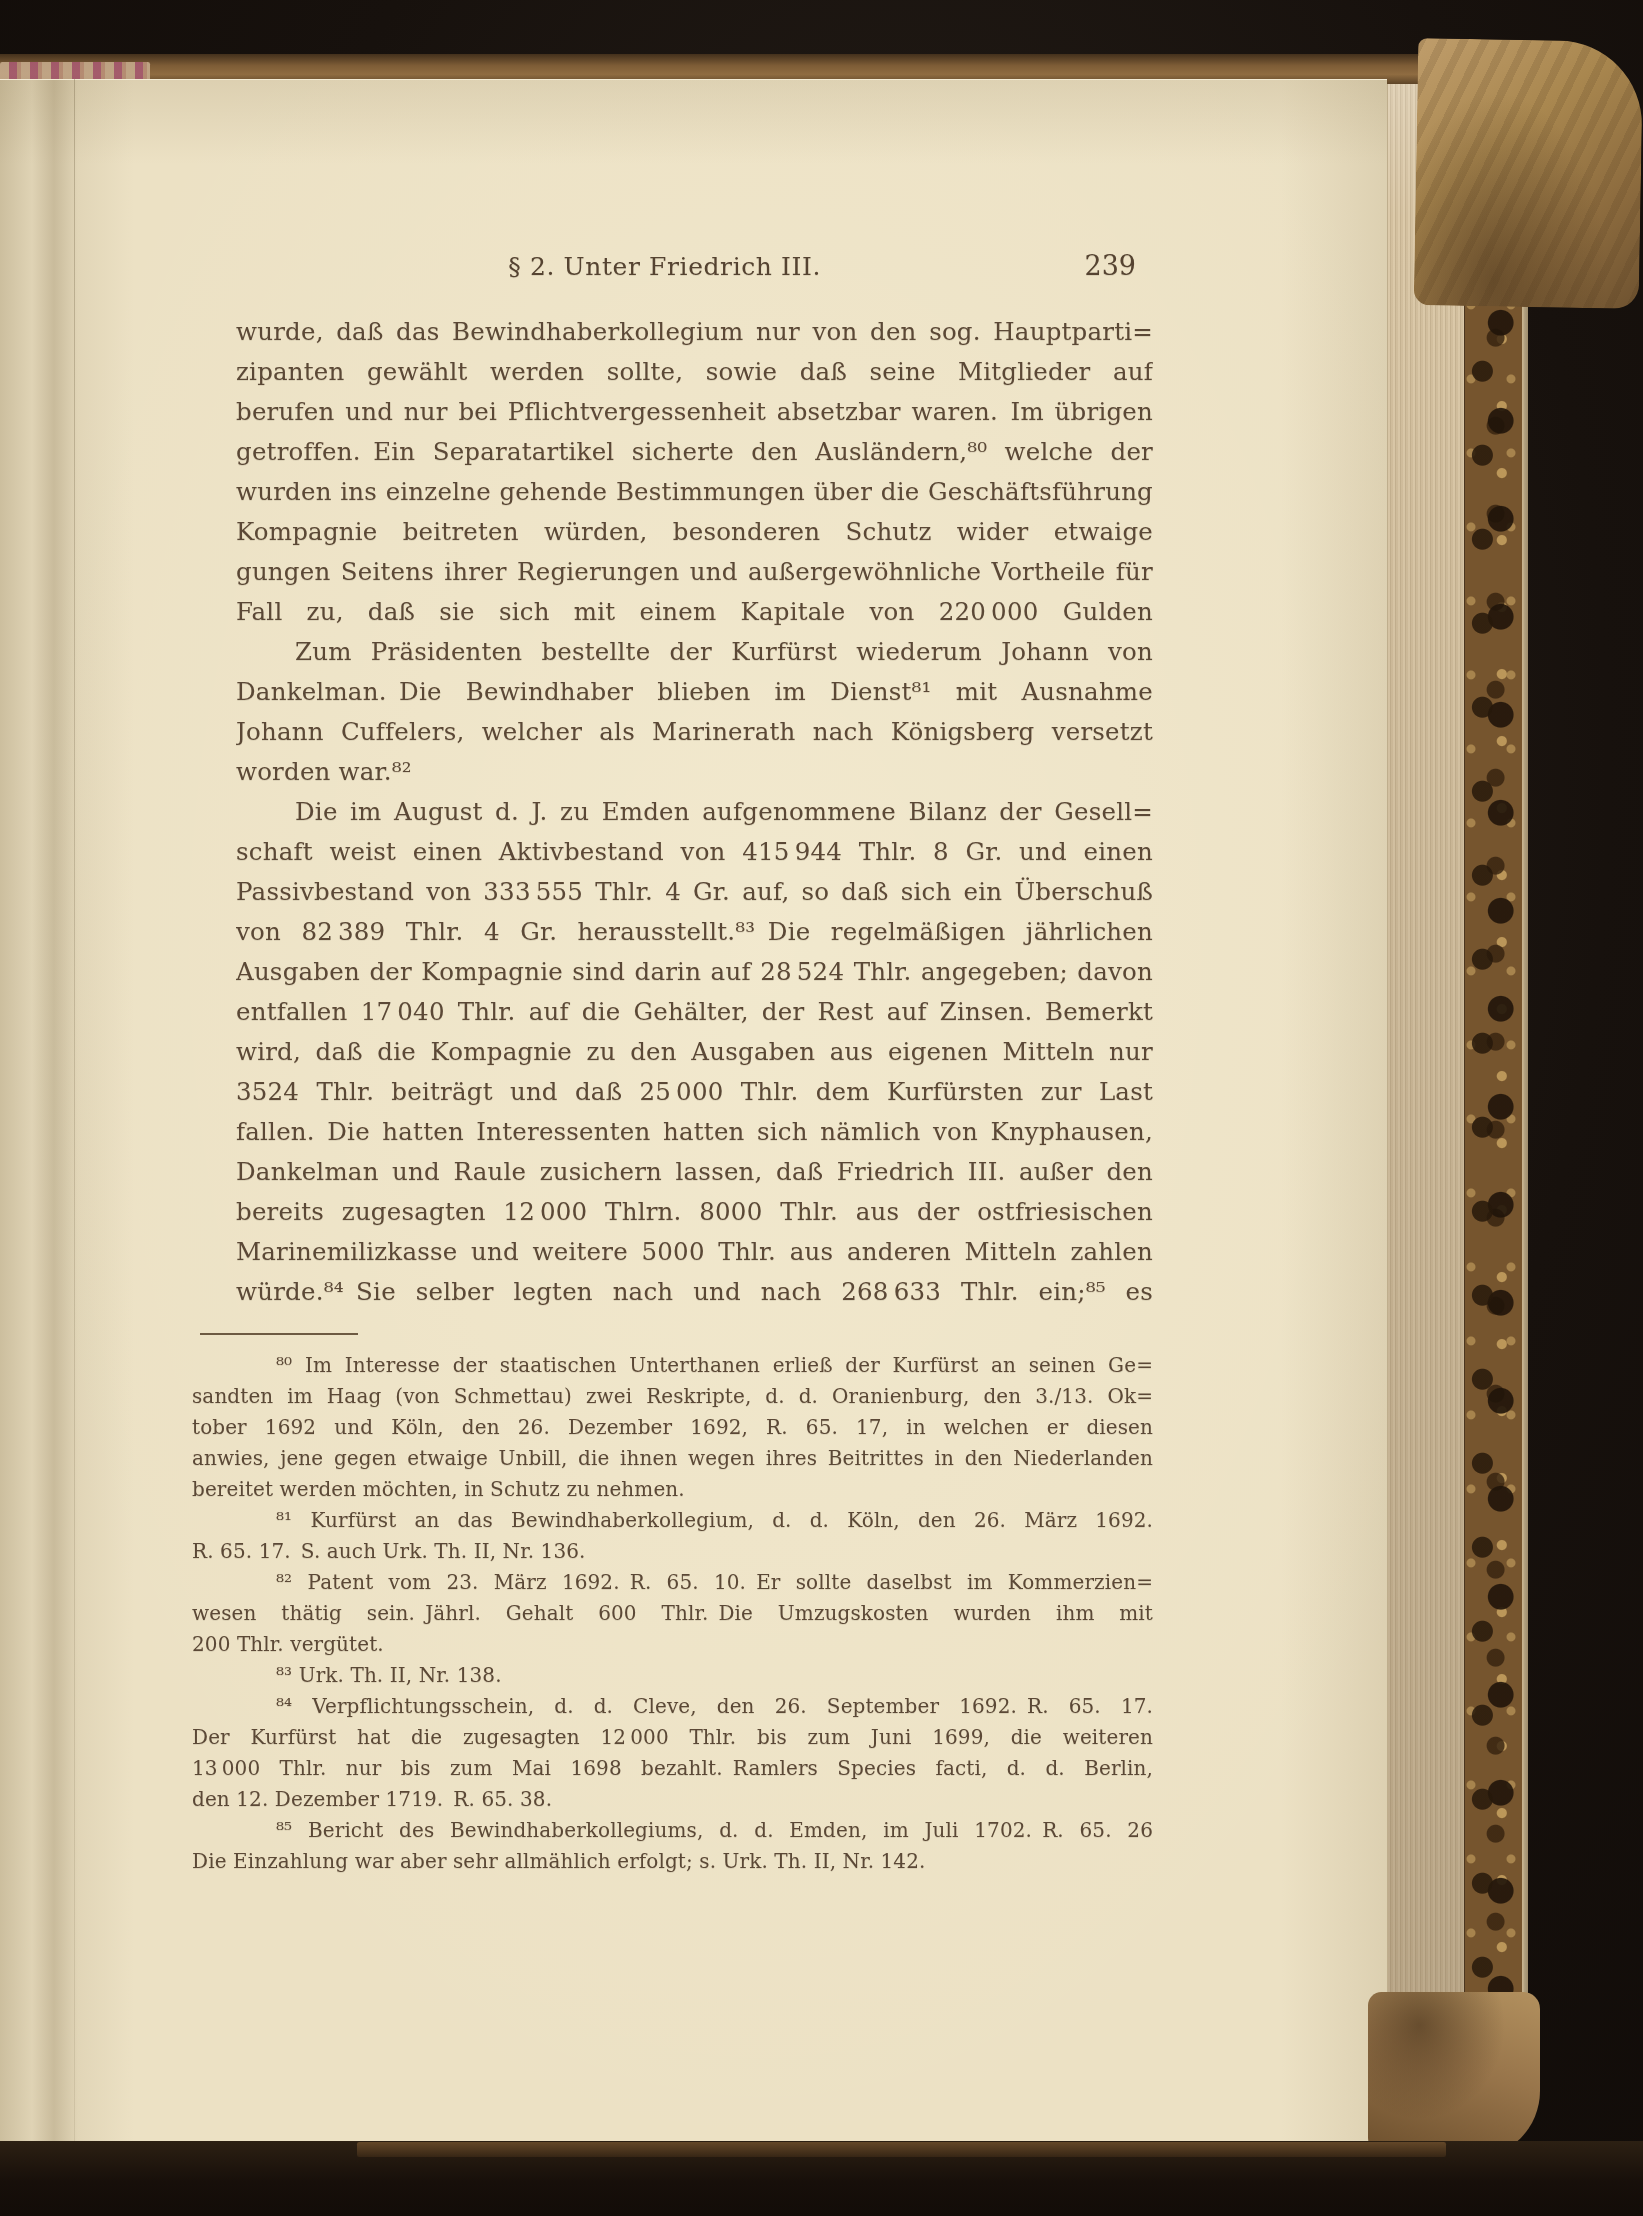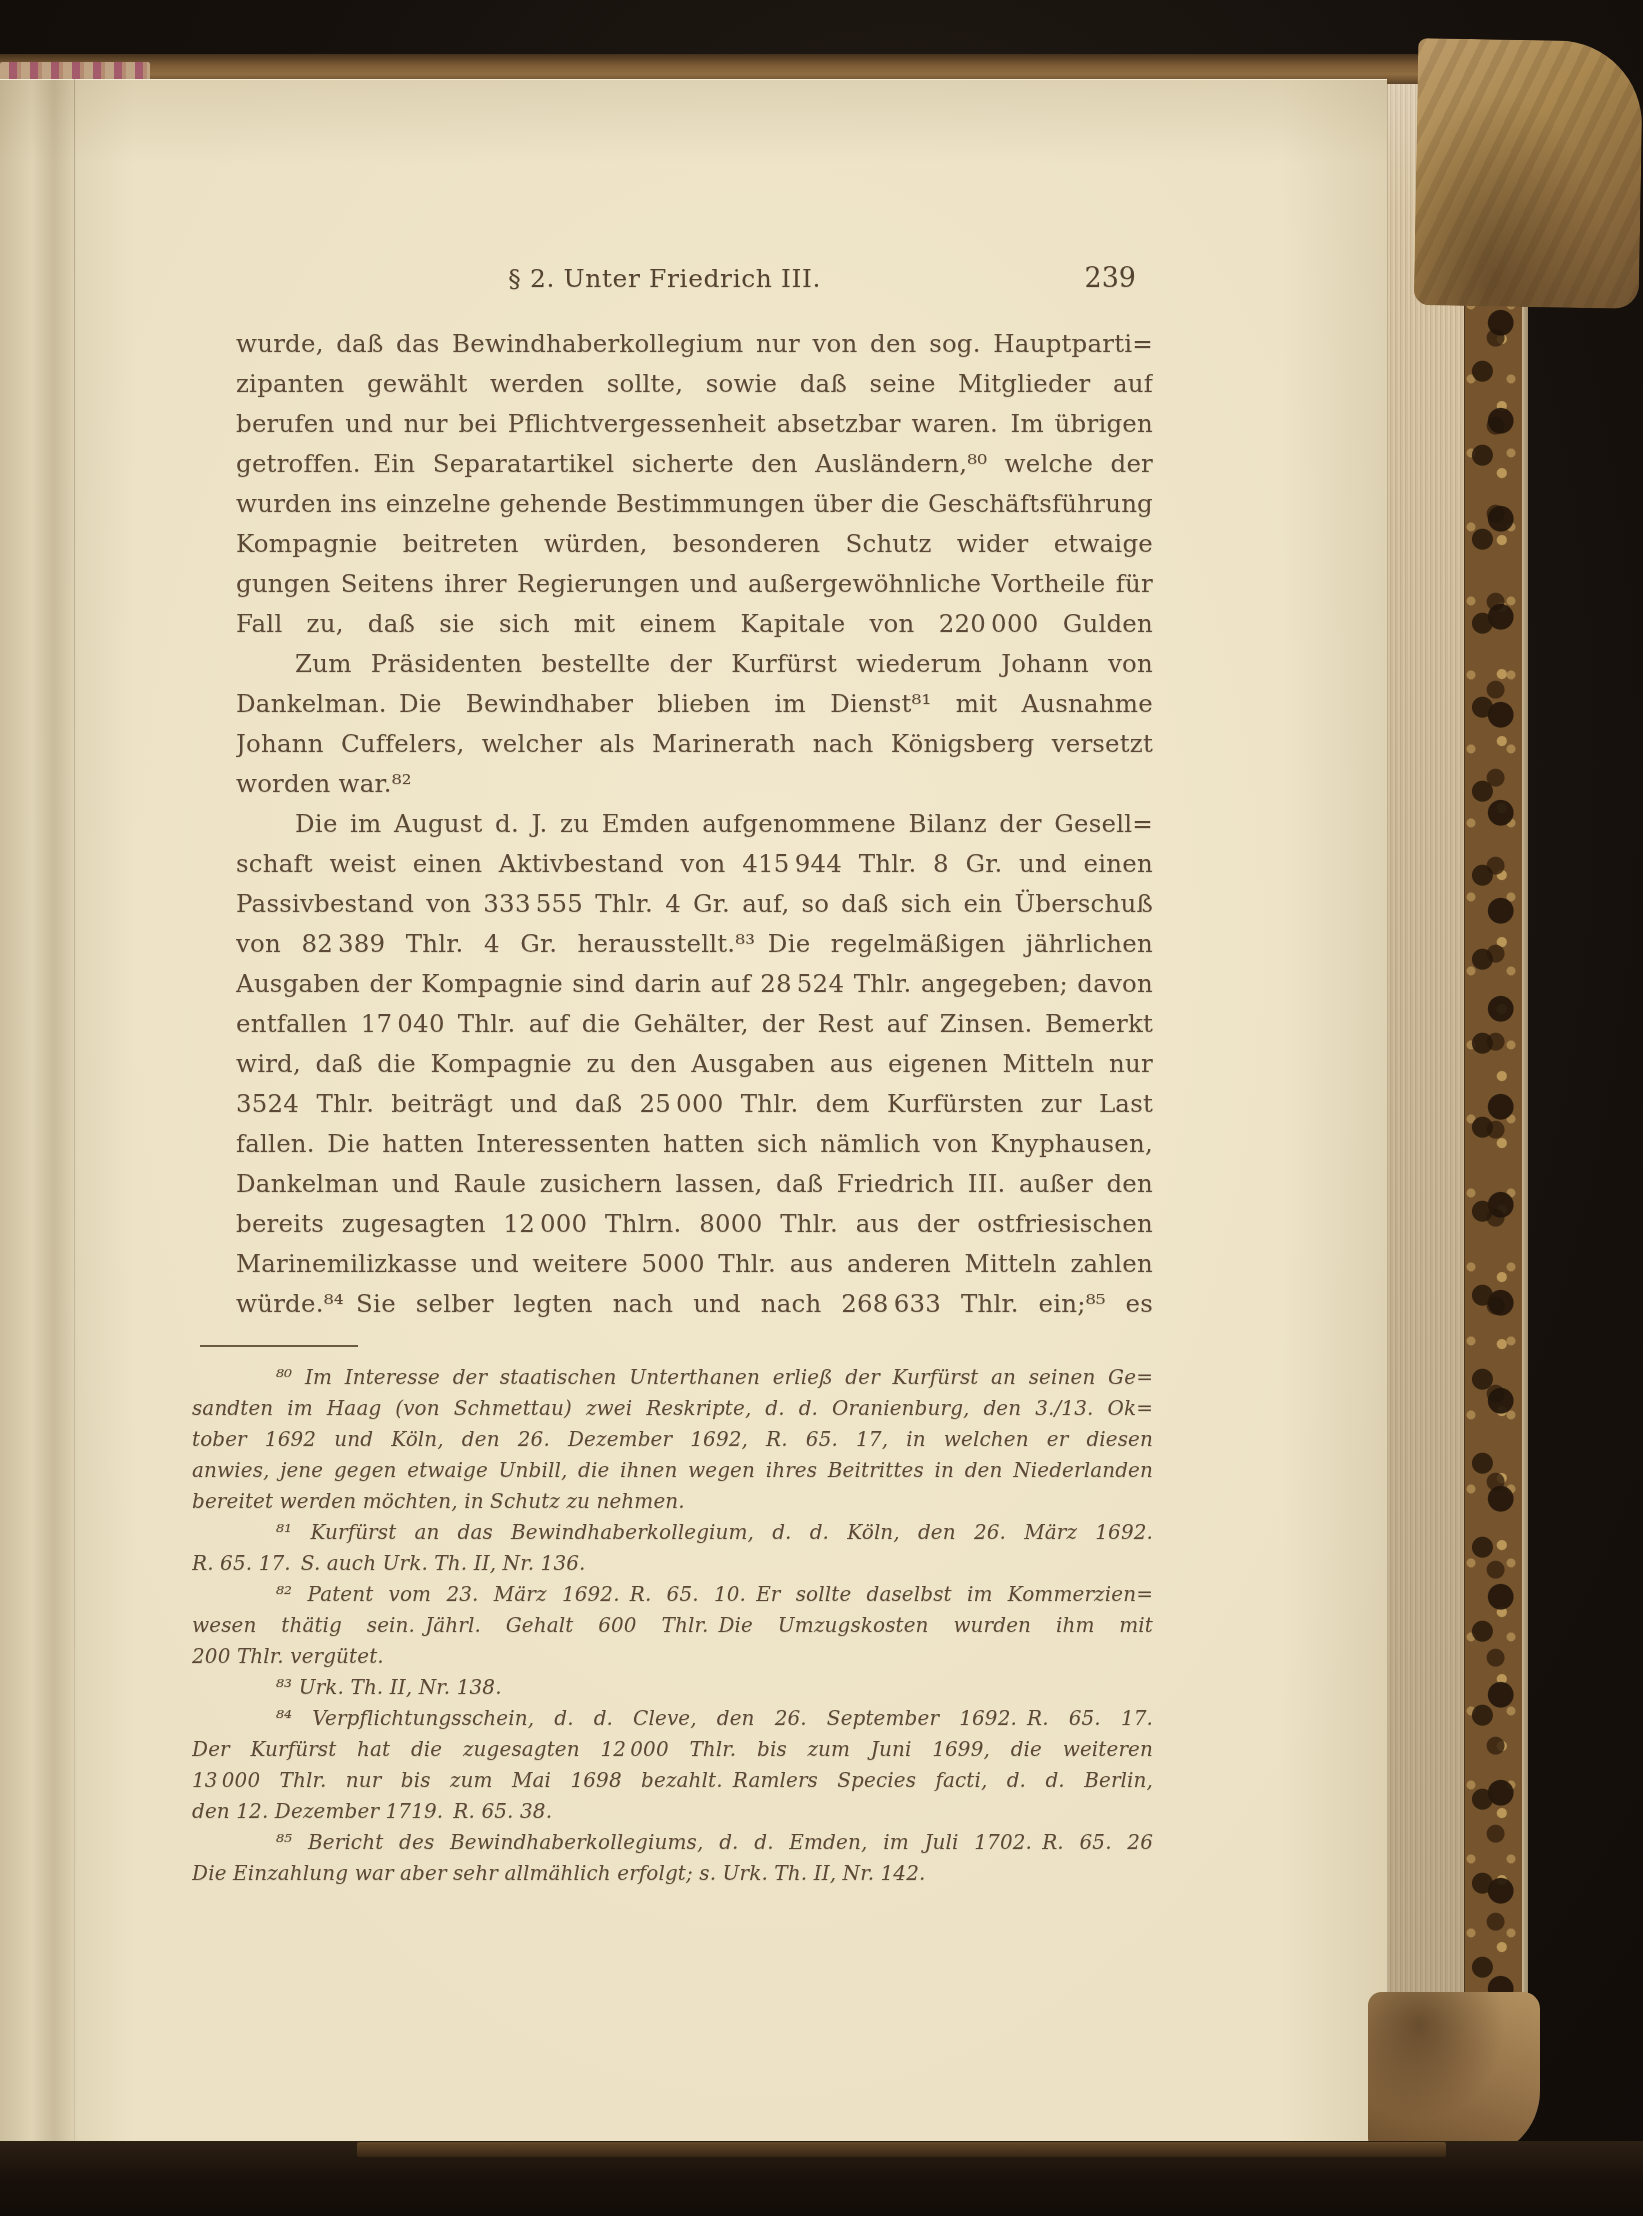--- a/index.html
+++ b/index.html
@@ -103,7 +103,6 @@
   .section-title{
     text-align:center;font-size:25px;letter-spacing:0.6px;color:#554331;
     transform:translateX(-7.8px);
-    margin-top:12px;
   }
   .page-num{position:absolute;right:17px;top:-2.2px;font-size:27px;color:#554331;}
   .main-lines .tline{

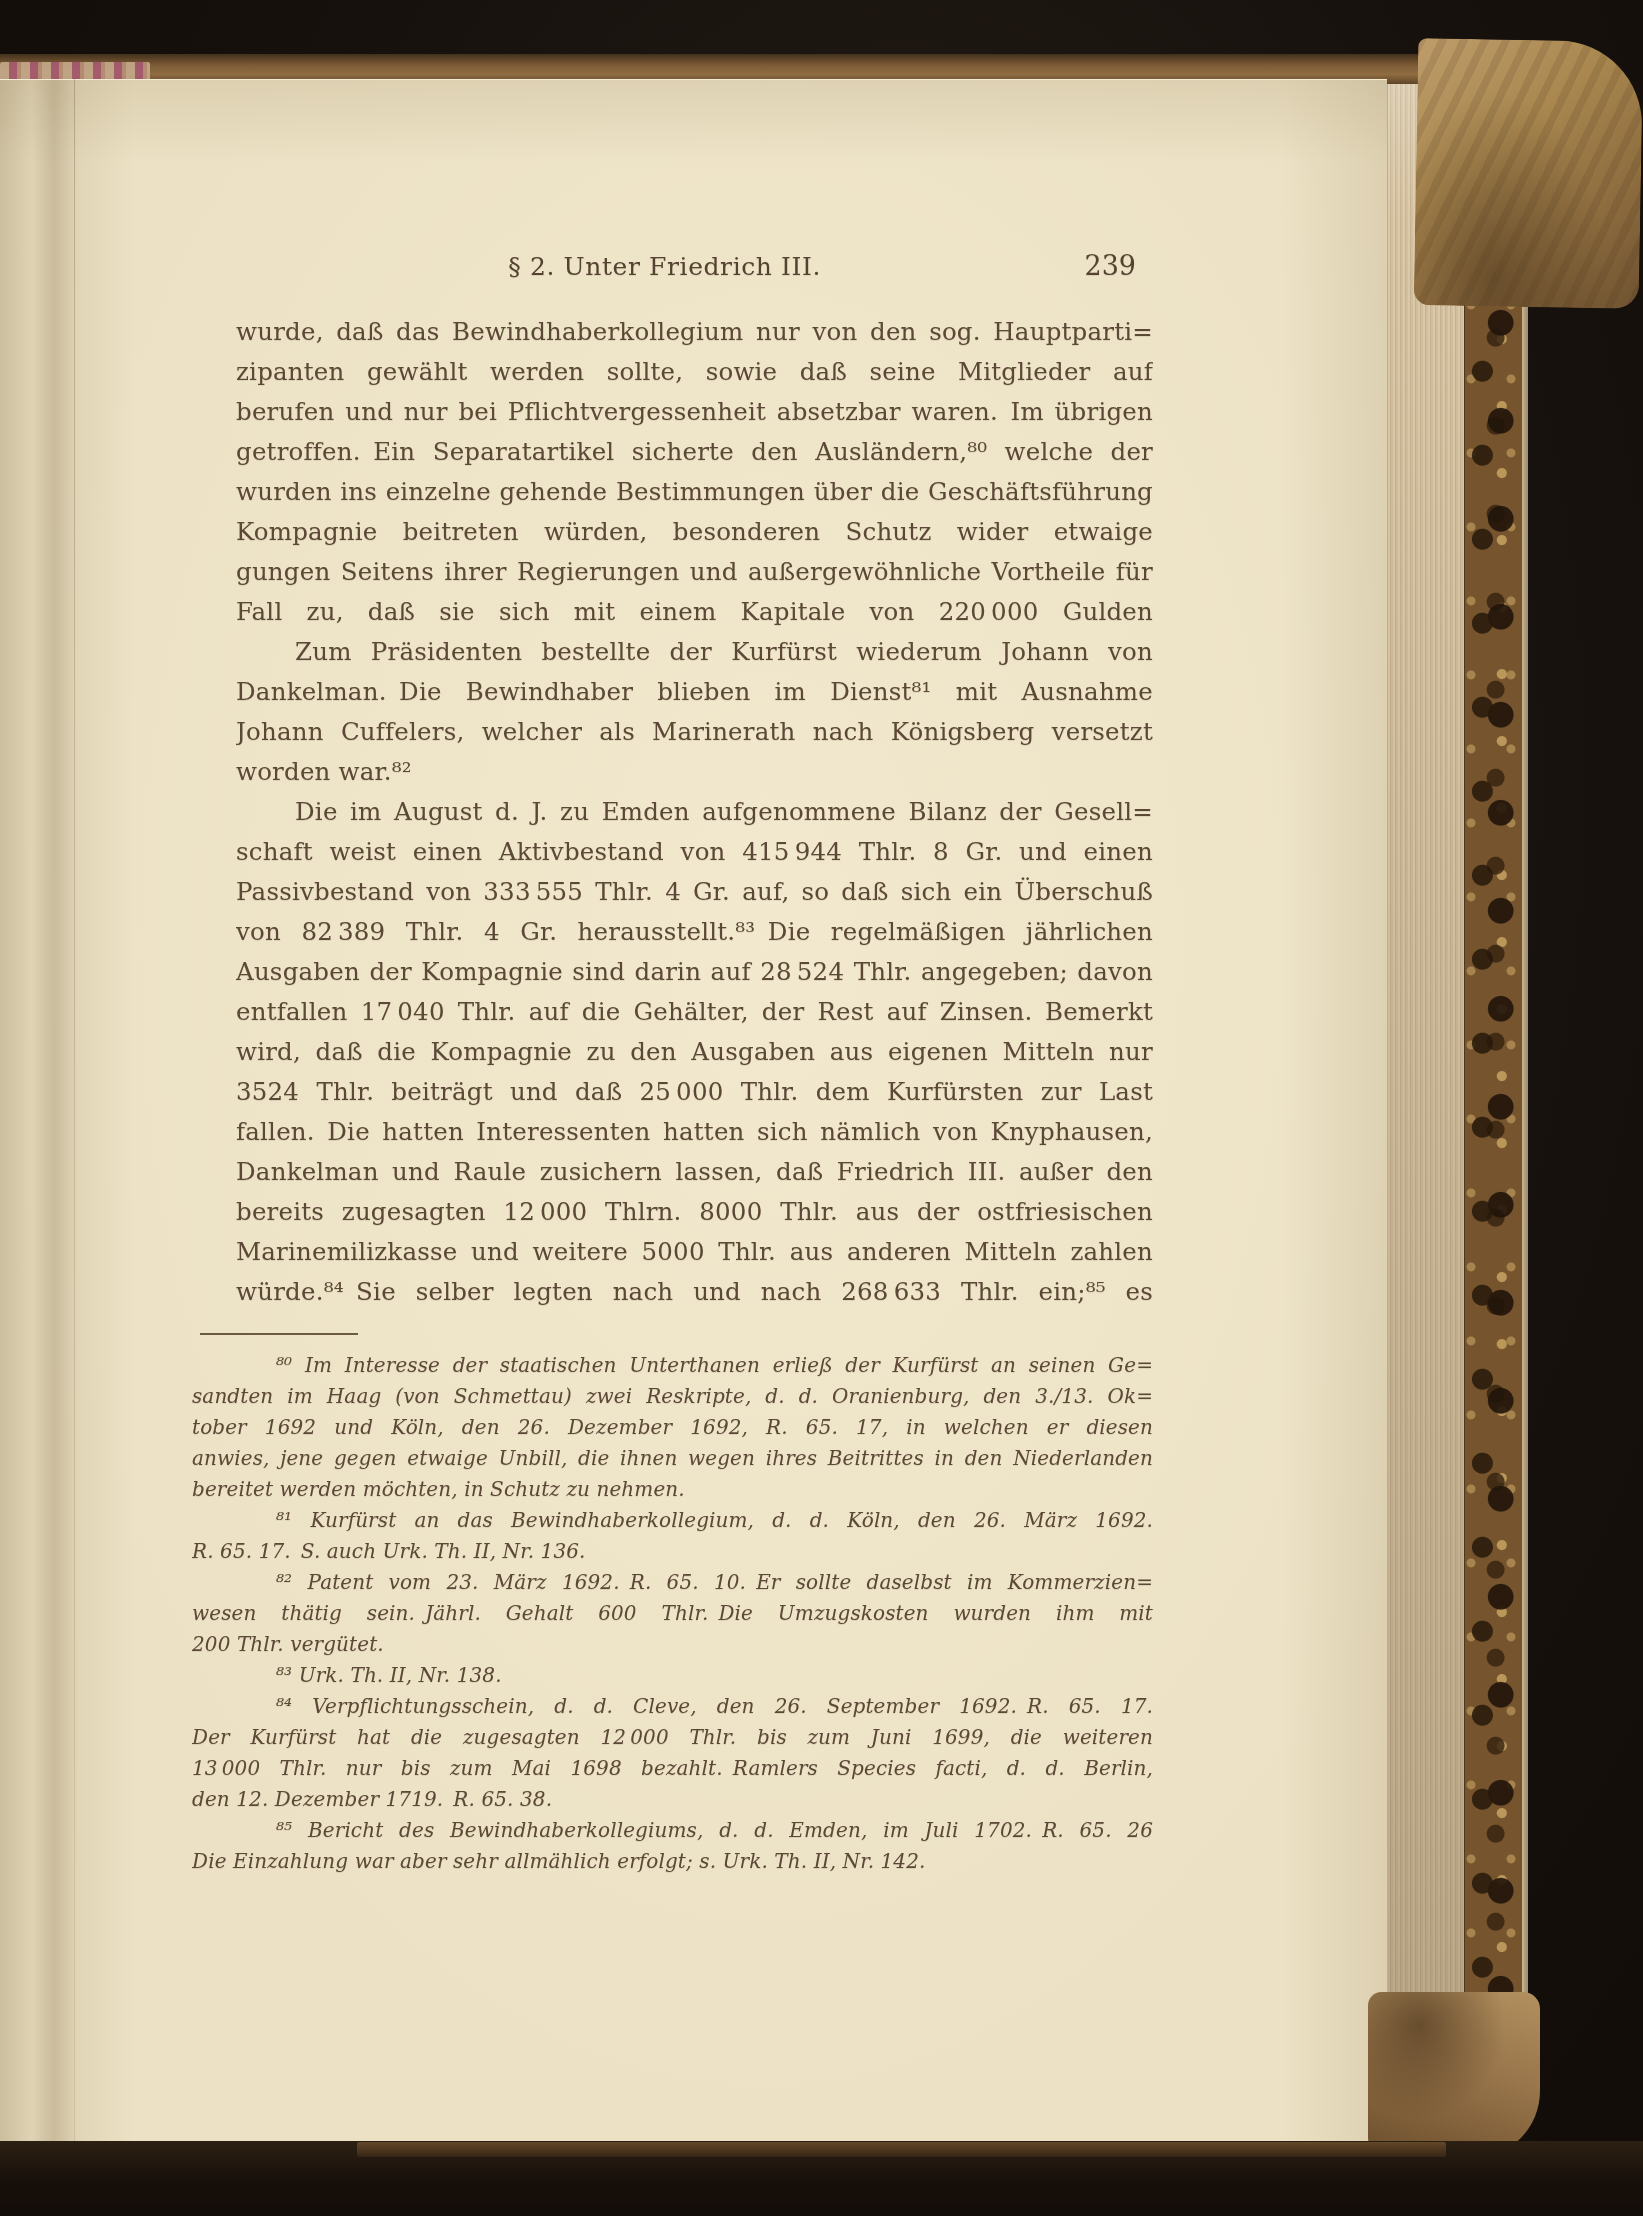--- a/index.html
+++ b/index.html
@@ -117,7 +117,6 @@
     overflow:hidden;
     text-align:justify;text-align-last:justify;
     letter-spacing:0.1px;
-    font-style:italic;
   }
   .tline.indent{padding-left:59px;}
   .footnote-lines .tline.indent{padding-left:84px;}

